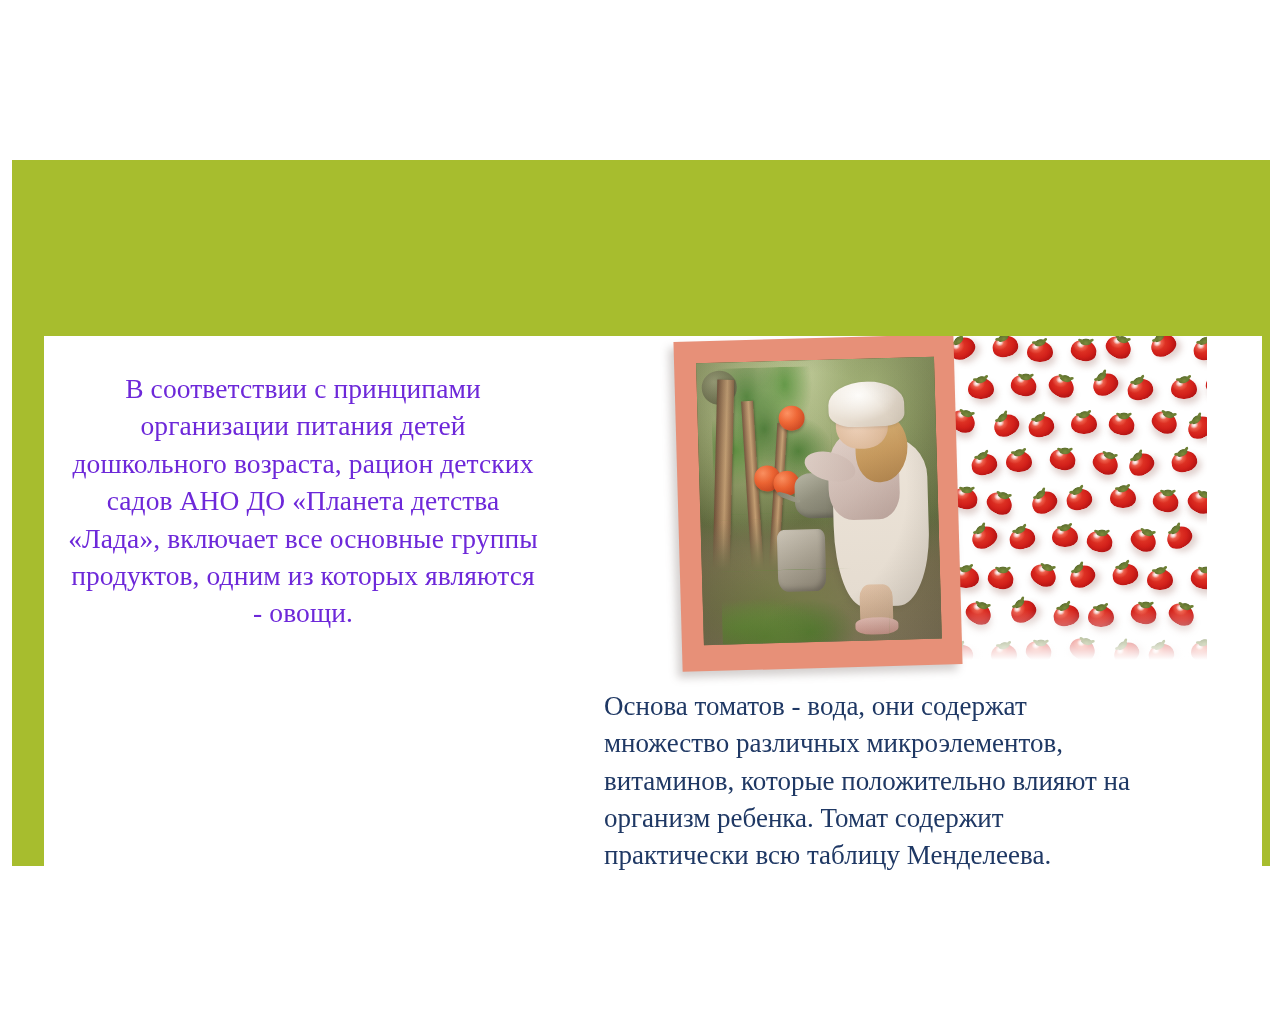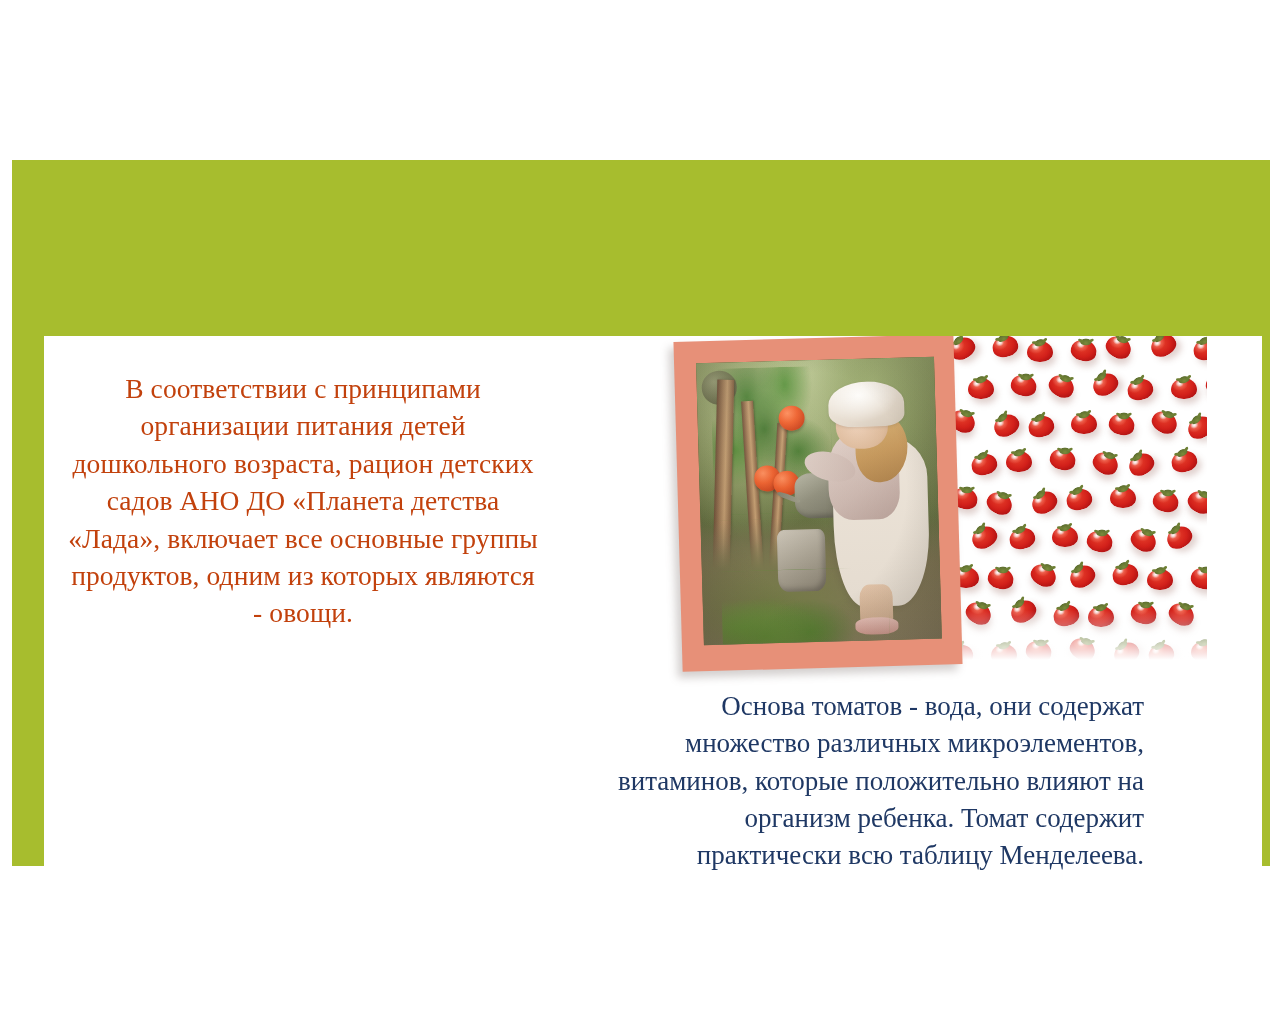--- a/index.html
+++ b/index.html
@@ -55,7 +55,7 @@
   .intro-paragraph {
     margin: 0;
     text-align: center;
-    color: #c2410c;
+    color: #6d28d9;
     font-family: "Liberation Serif", "DejaVu Serif", serif;
     font-size: 27.5px;
     line-height: 1.36;

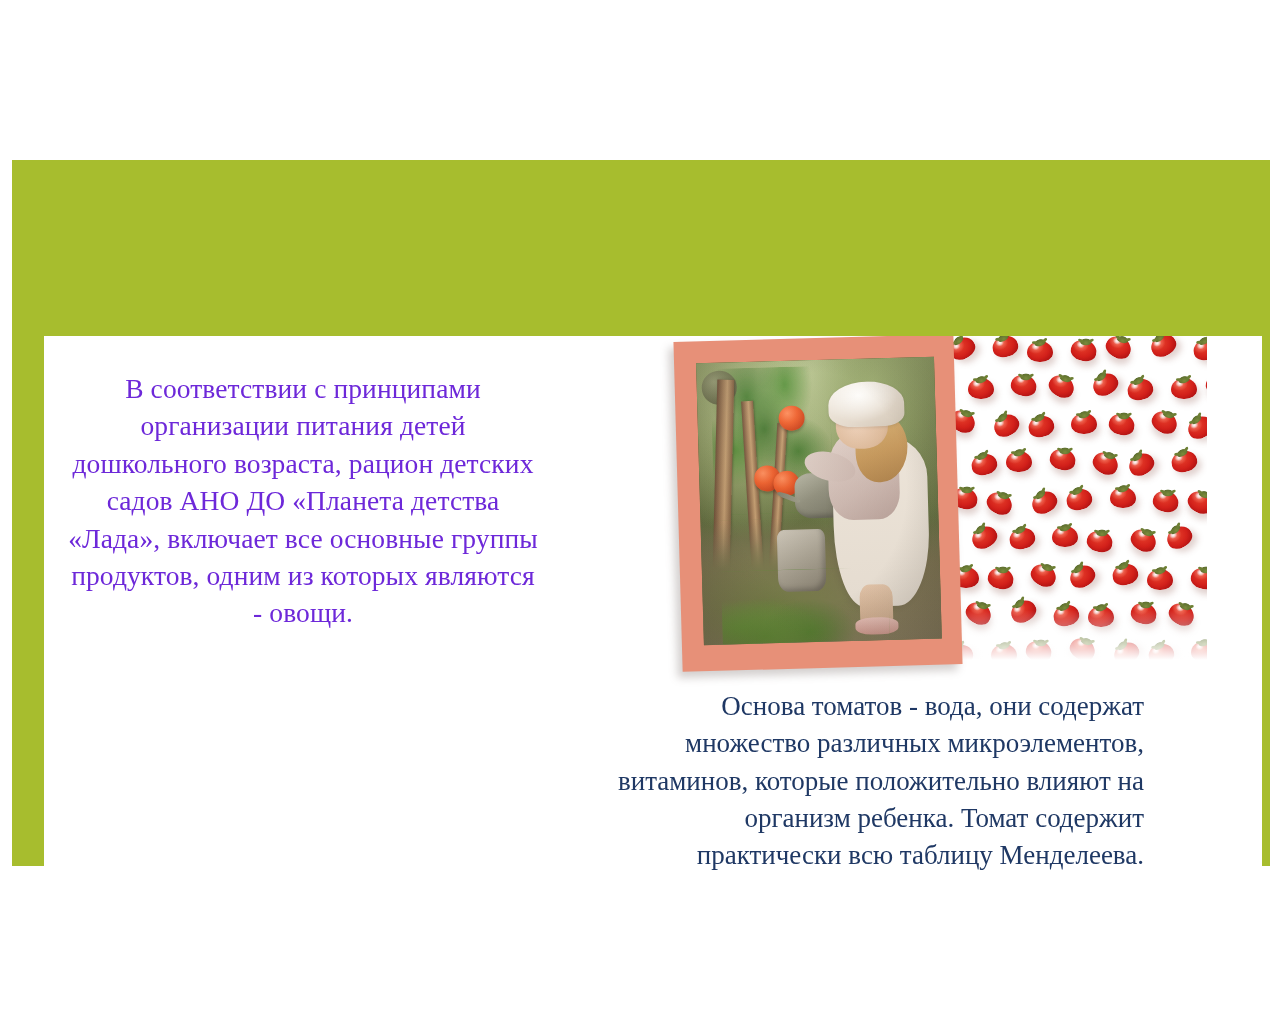--- a/index.html
+++ b/index.html
@@ -89,7 +89,7 @@
     top: 352px;
     width: 540px;
     margin: 0;
-    text-align: right;
+    text-align: left;
     color: #1f3864;
     font-family: "Liberation Serif", "DejaVu Serif", serif;
     font-size: 27px;

